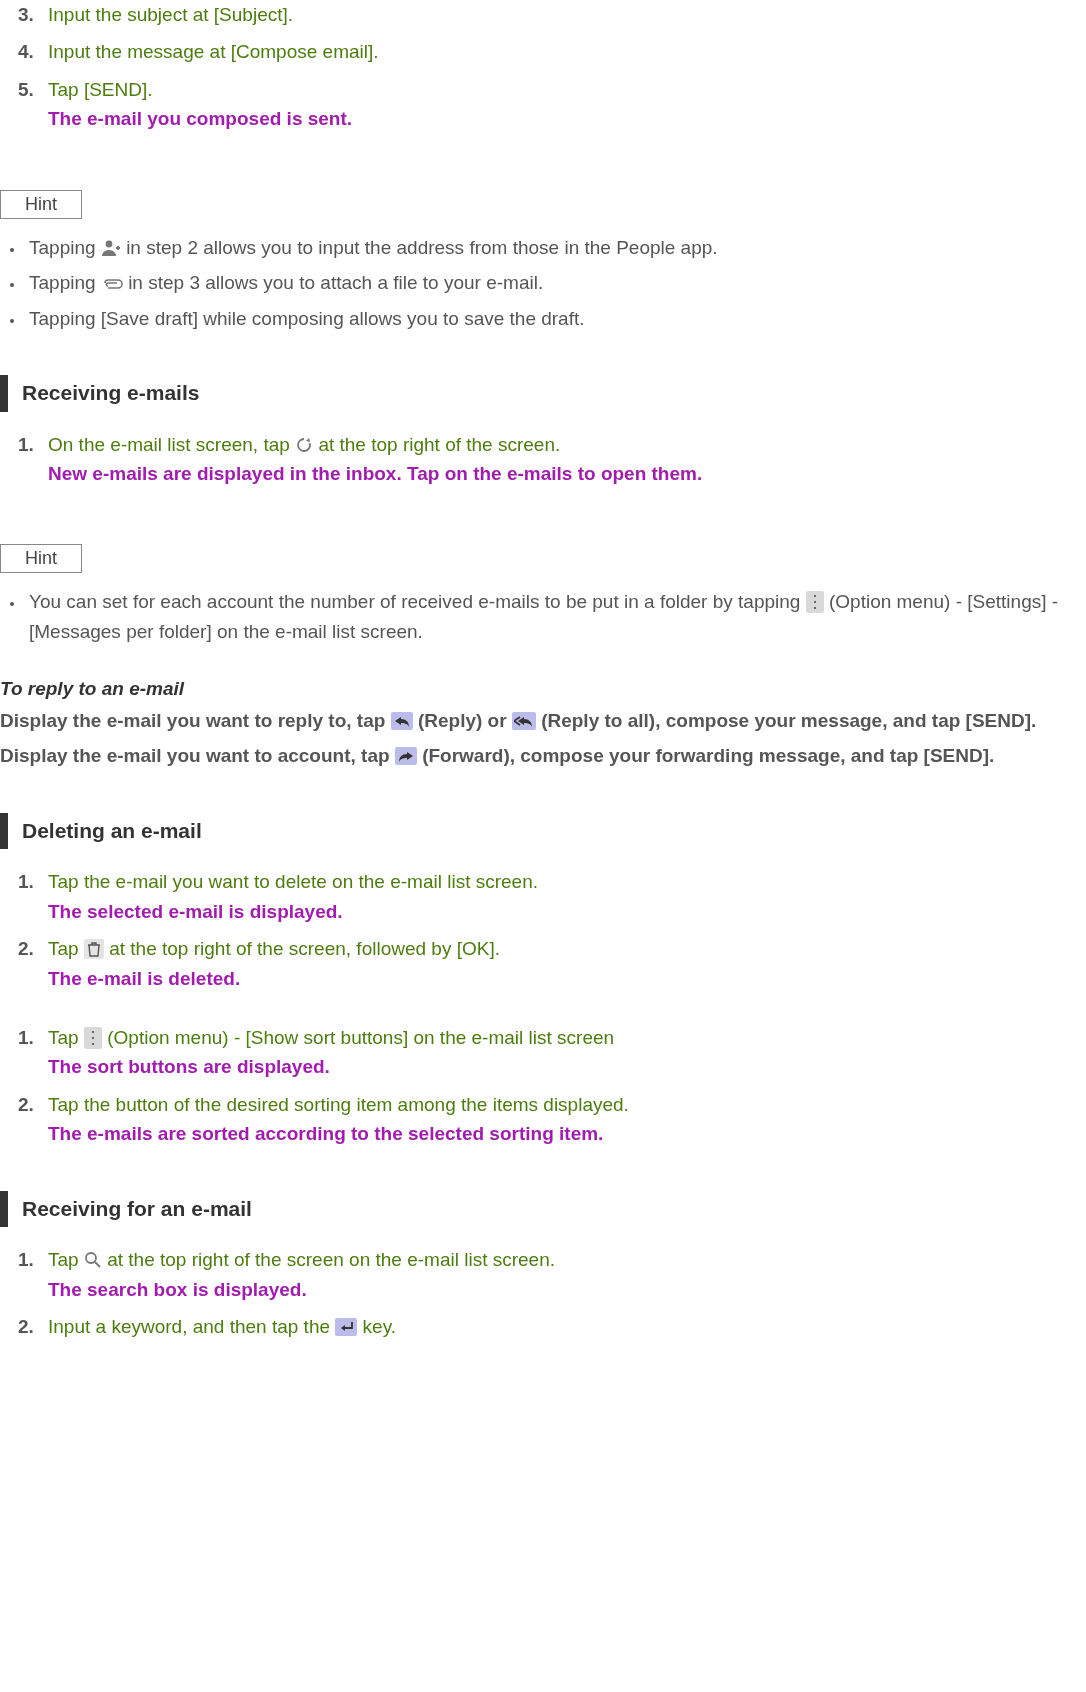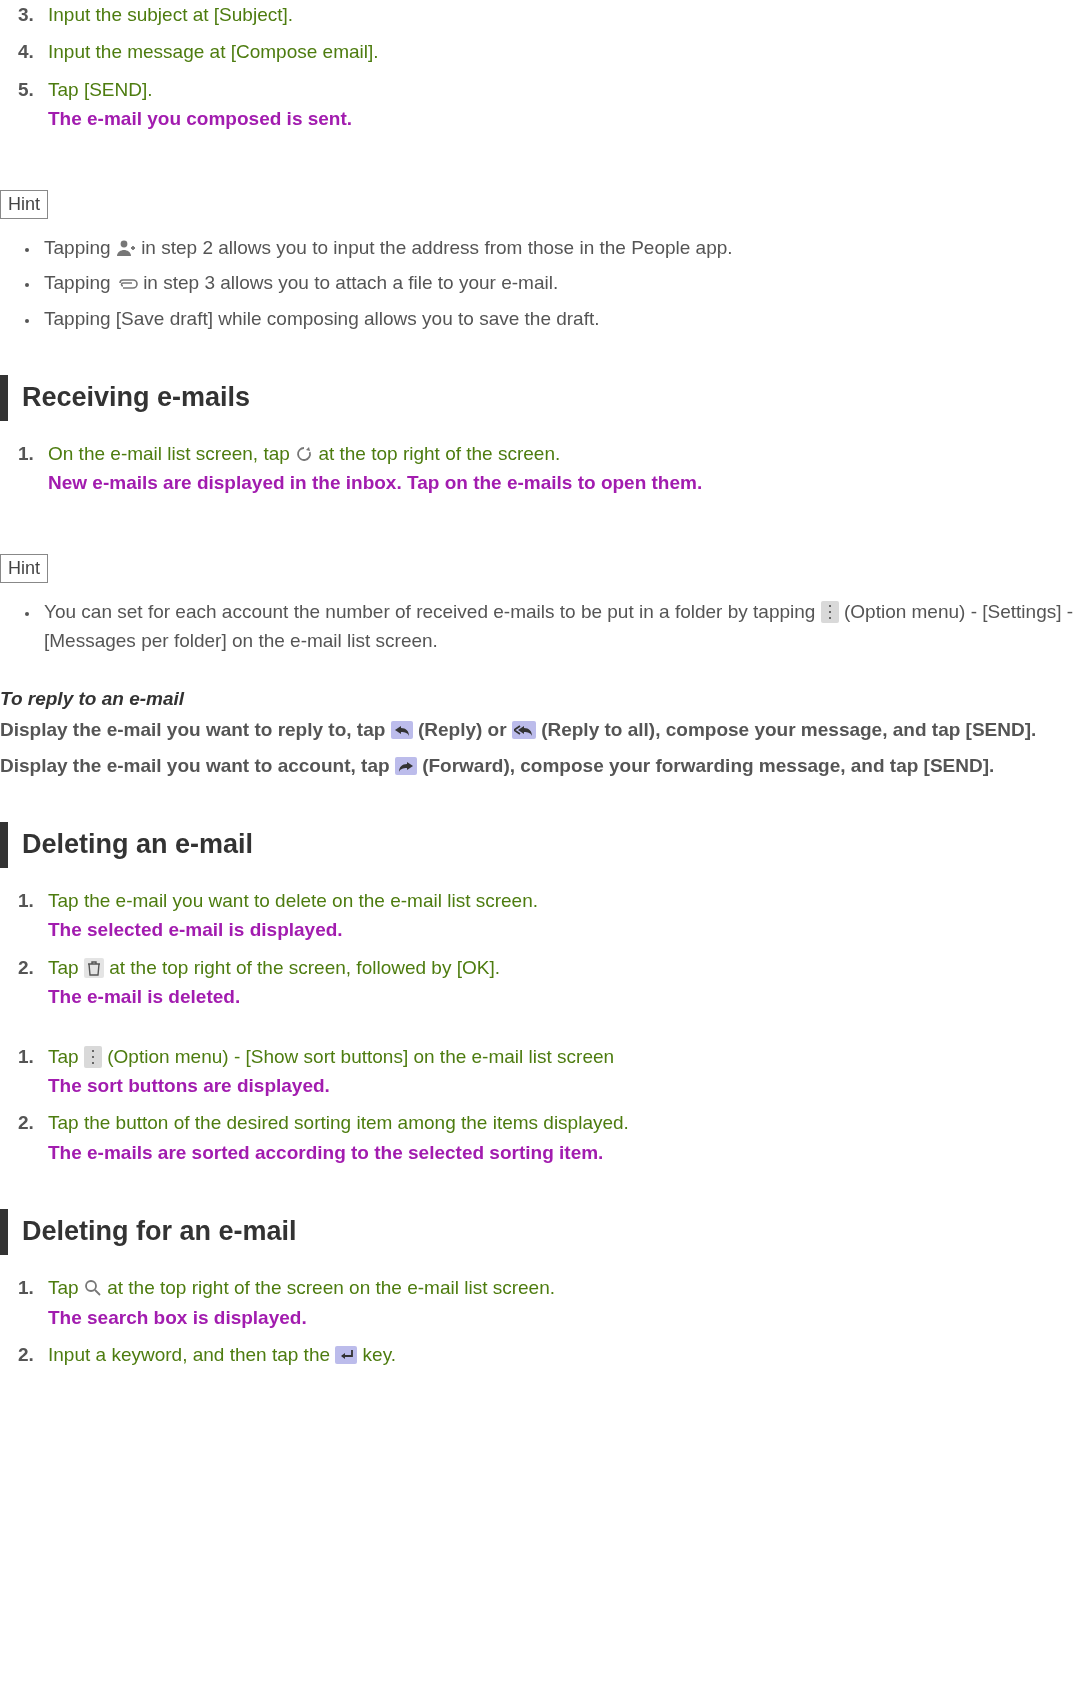--- a/index.html
+++ b/index.html
@@ -37,7 +37,7 @@
   .hint-label {
     display: inline-block;
     border: 1px solid #888;
-    padding: 0 7px;
+    padding: 0 24px;
     font-size: 18px;
     color: #444;
     margin: 26px 12px 8px 0;

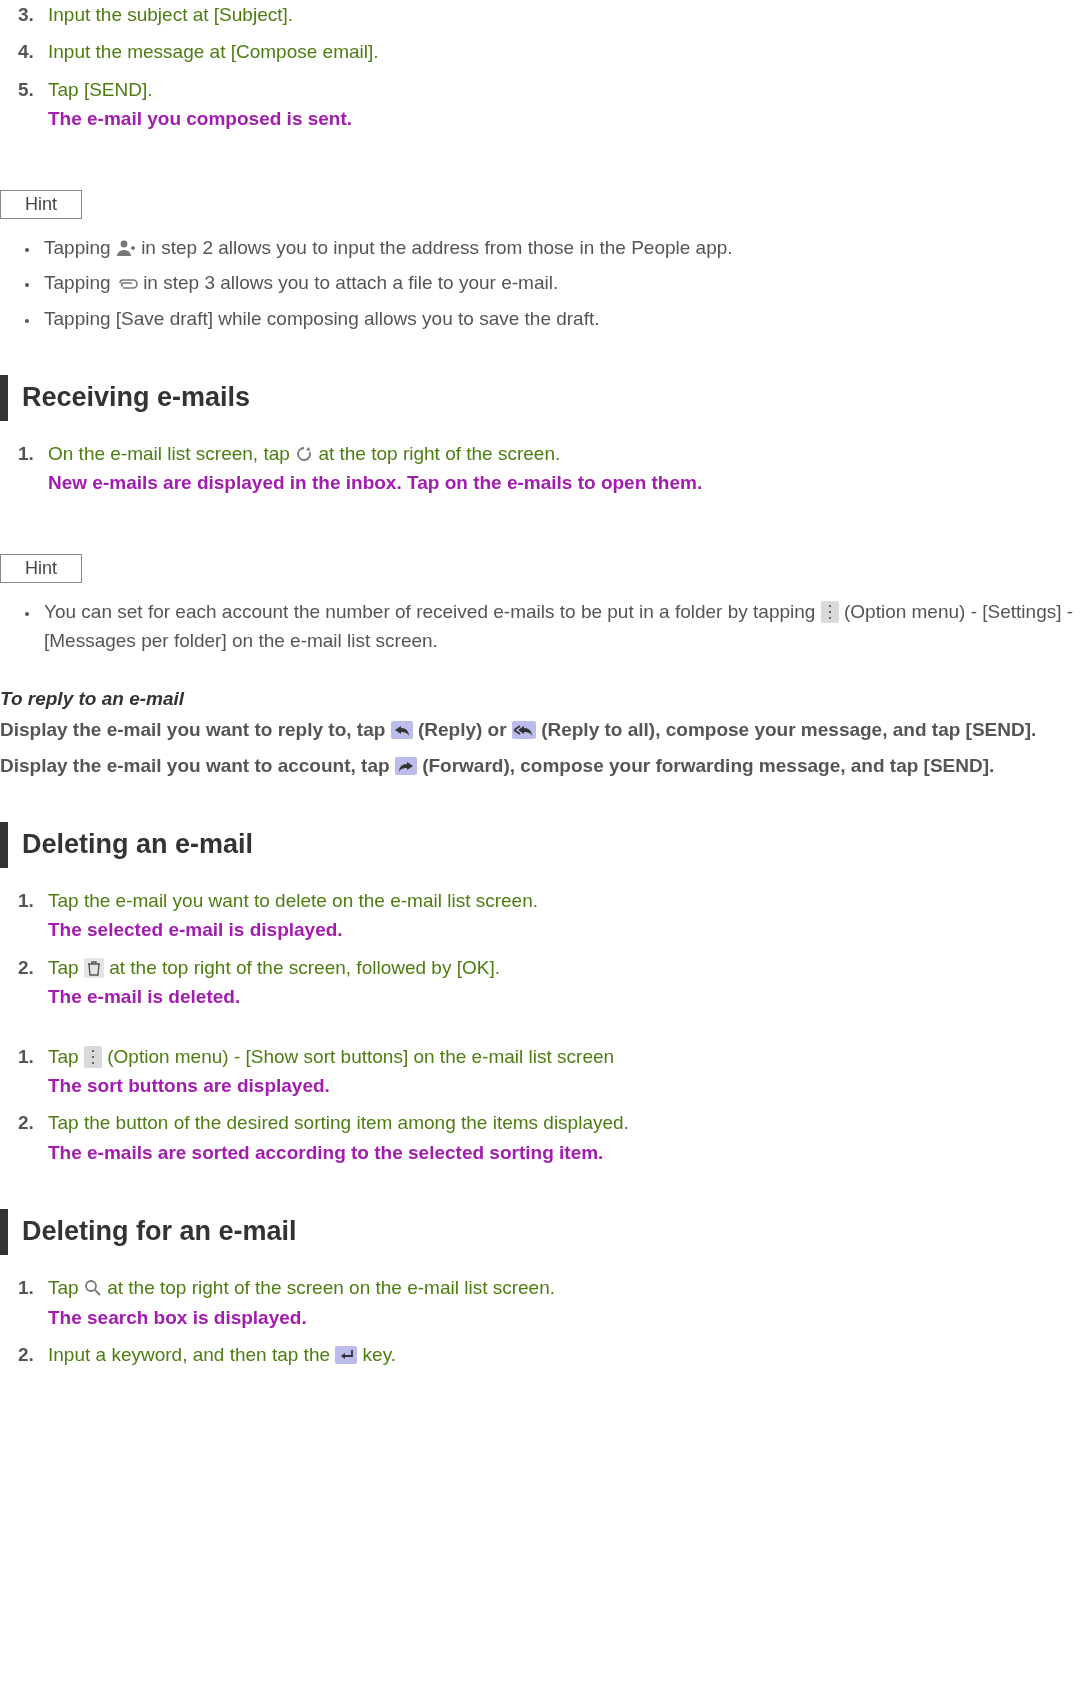--- a/index.html
+++ b/index.html
@@ -45,7 +45,7 @@
   }
   ul.bullets {
     list-style: disc;
-    padding-left: 40px;
+    padding-left: 25px;
     margin: 0 0 28px 0;
   }
   ul.bullets > li {

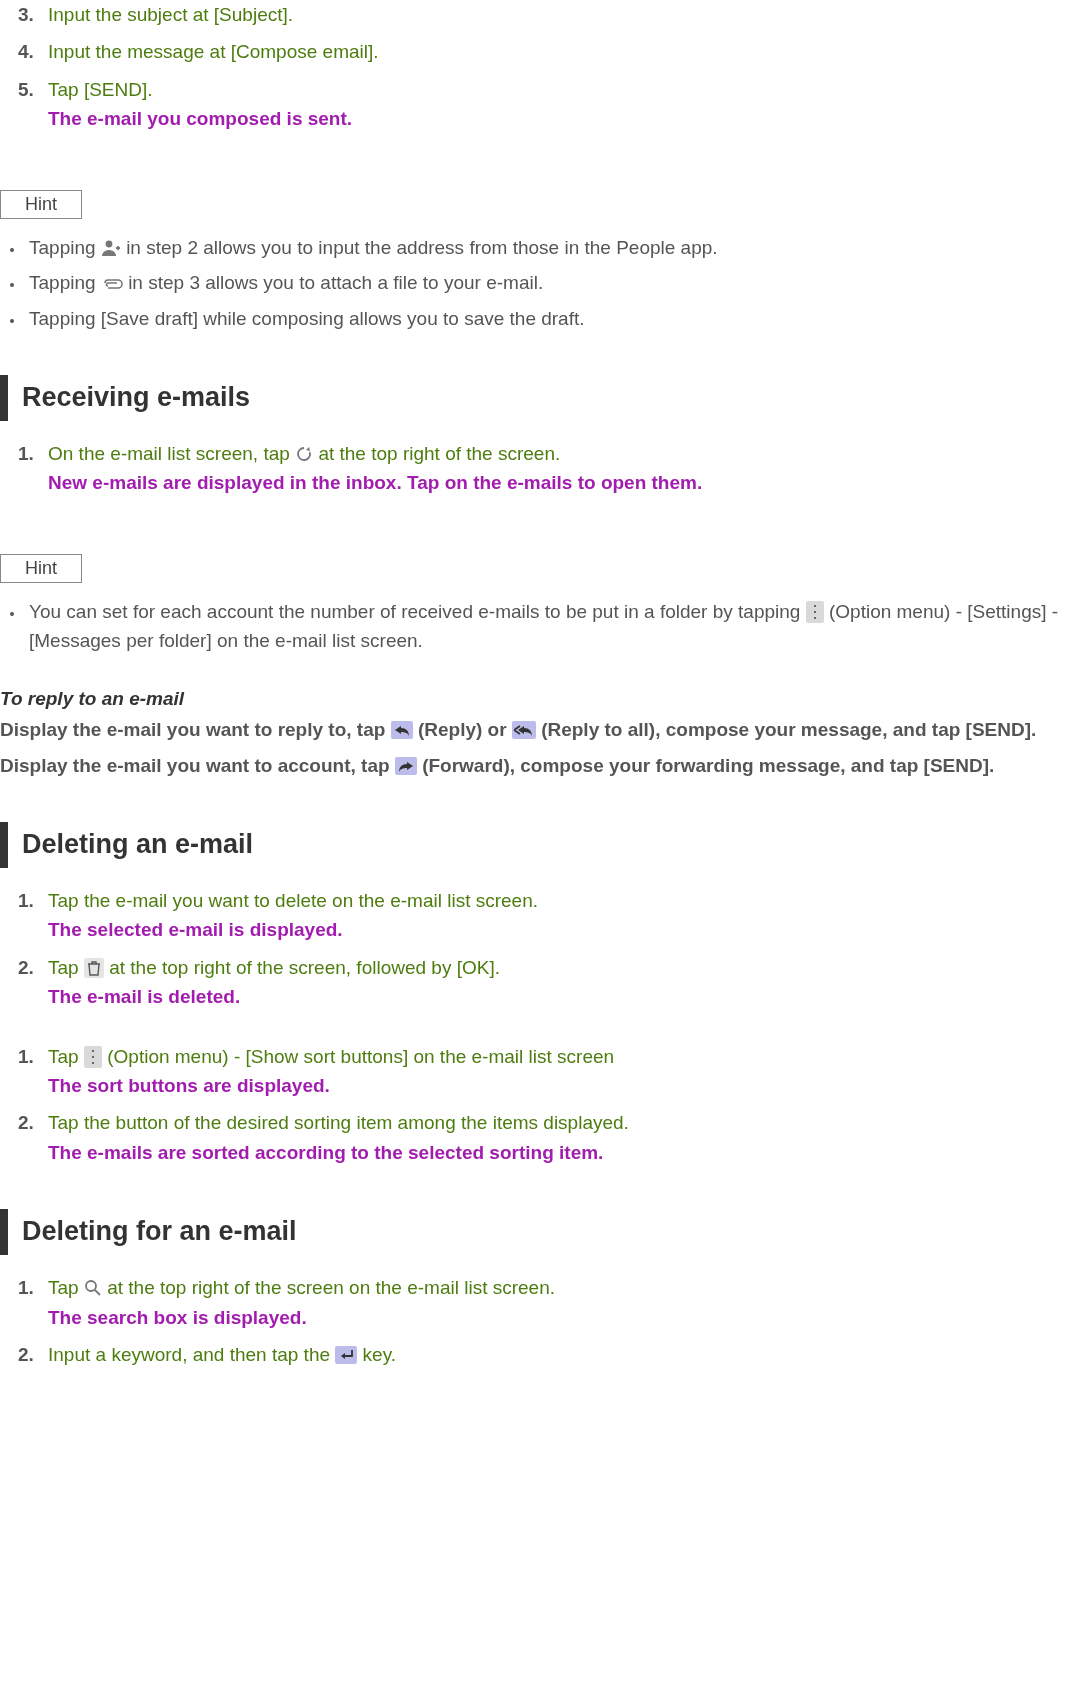--- a/index.html
+++ b/index.html
@@ -57,7 +57,7 @@
     font-size: 14px;
   }
   h3.section {
-    font-size: 27px;
+    font-size: 21px;
     font-weight: bold;
     color: #333;
     border-left: 8px solid #333;

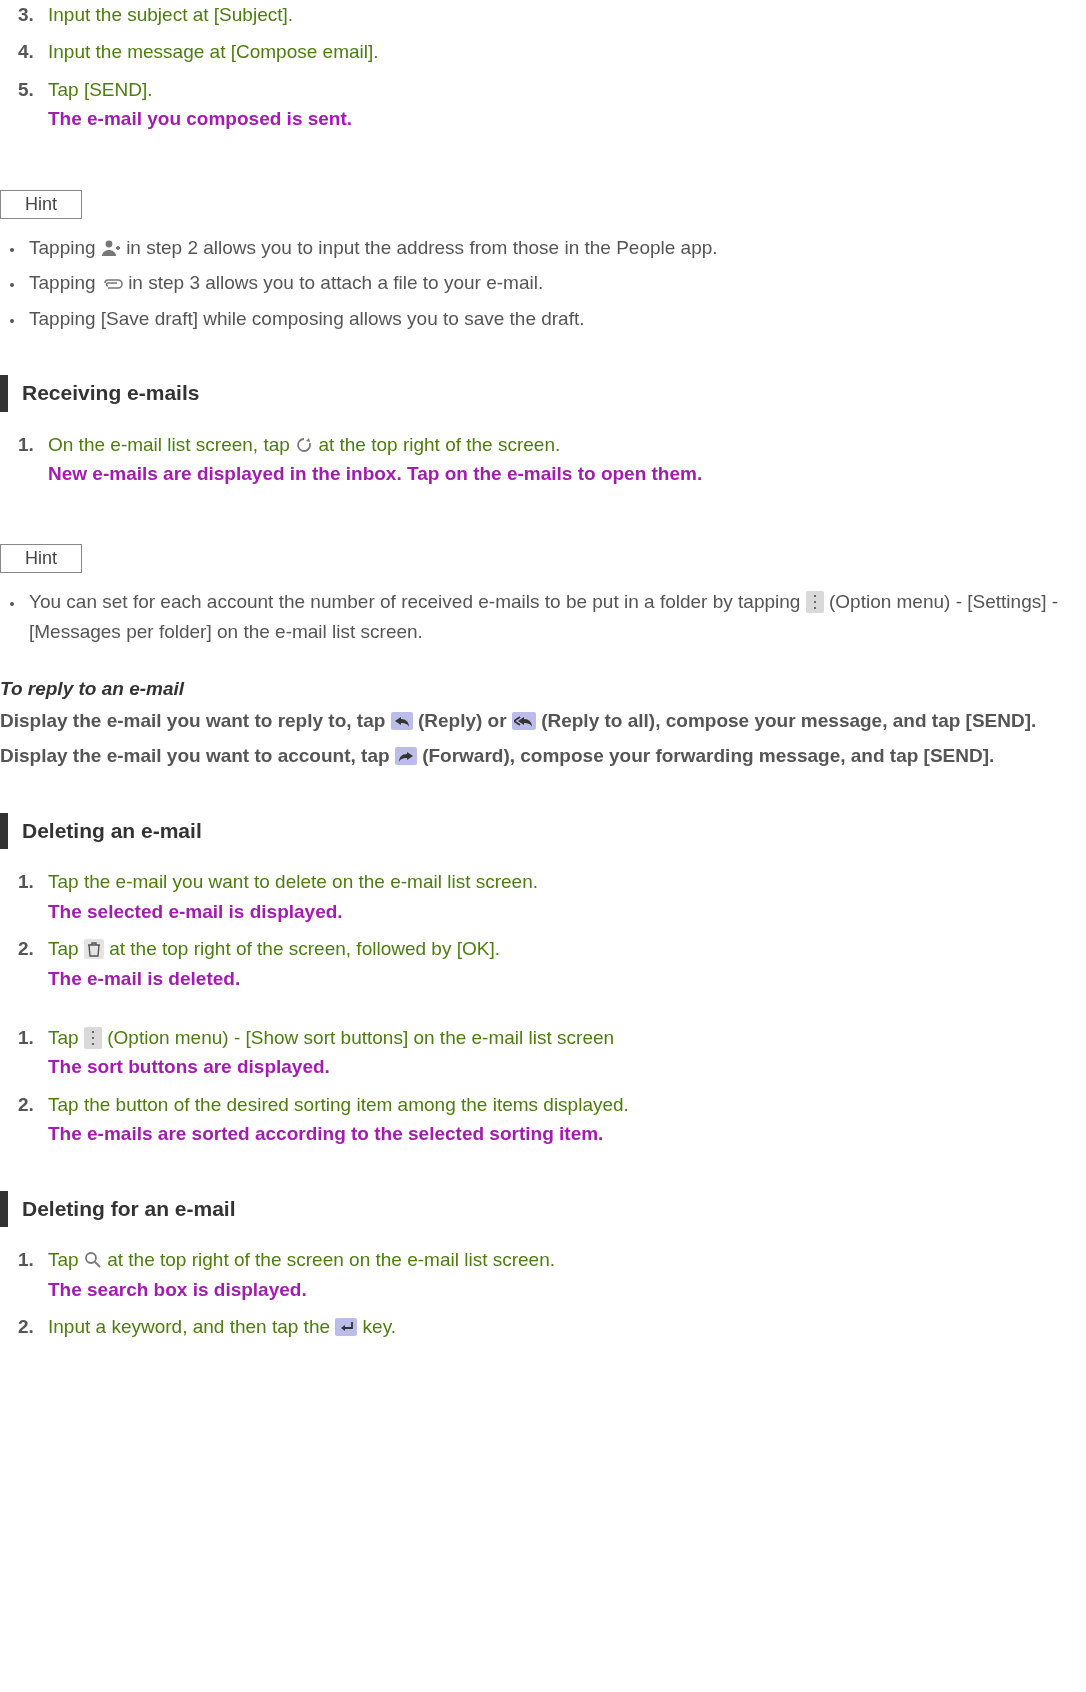--- a/index.html
+++ b/index.html
@@ -258,7 +258,7 @@
   </ol>
 
   
-  <h3 class="section">Deleting for an e-mail</h3>
+  <h3 class="section">Receiving for an e-mail</h3>
   <ol class="steps">
     <li>
       <span class="num">1.</span>

